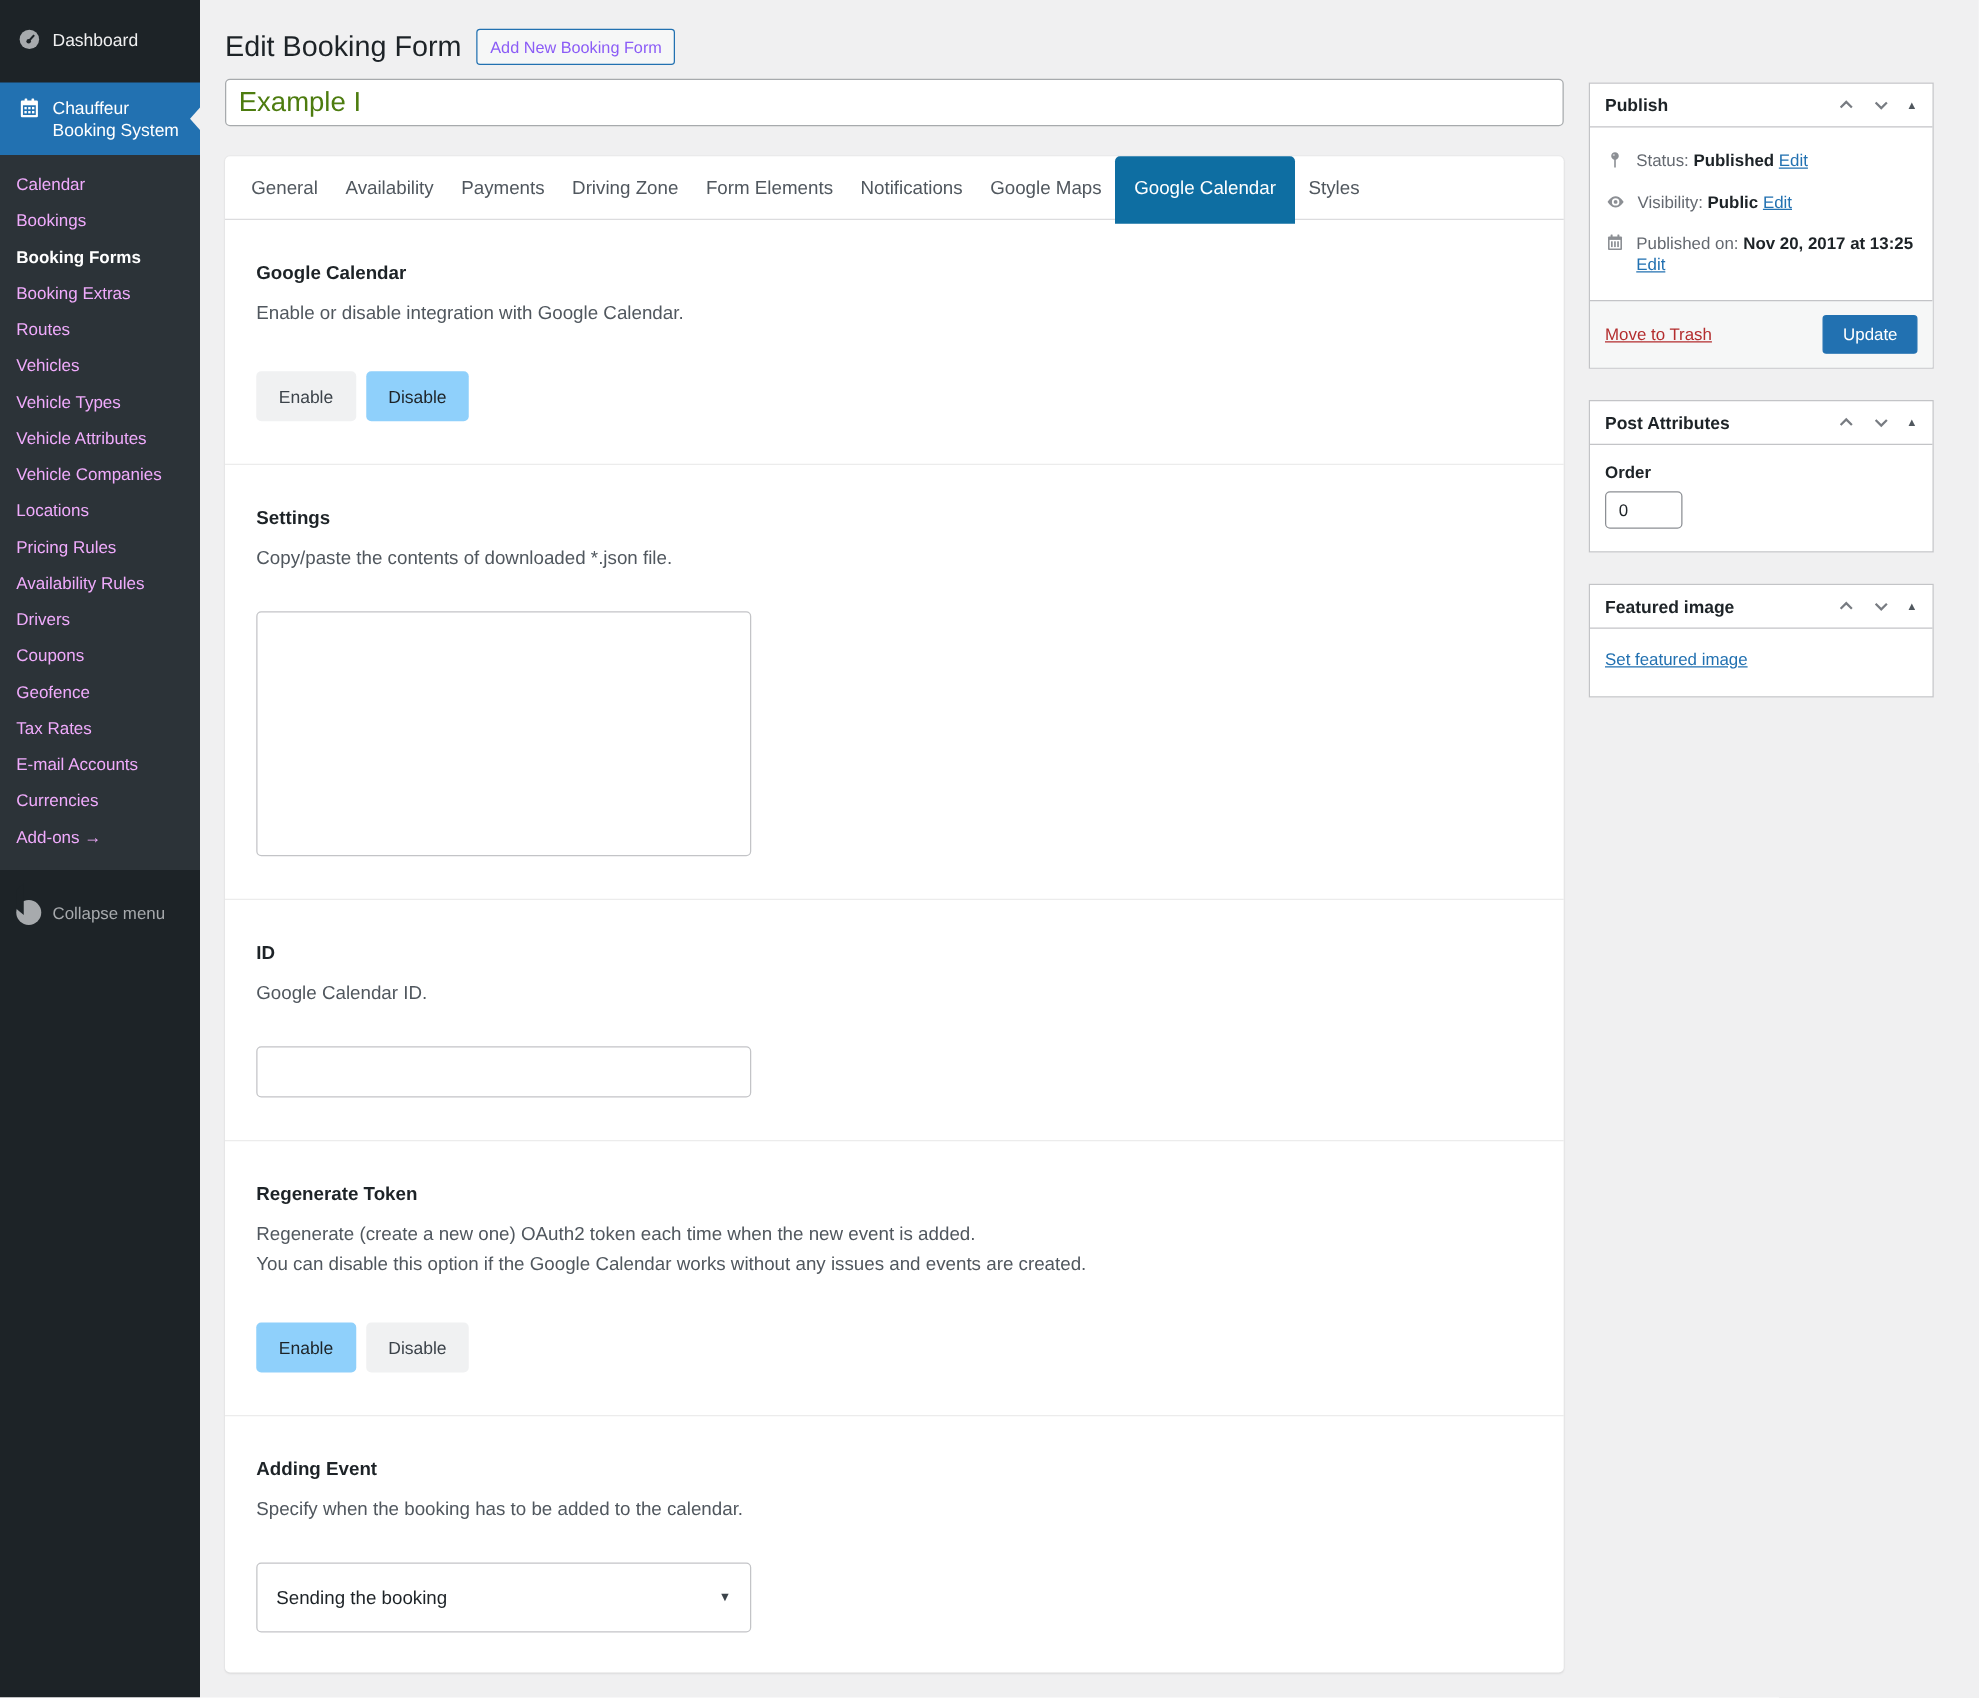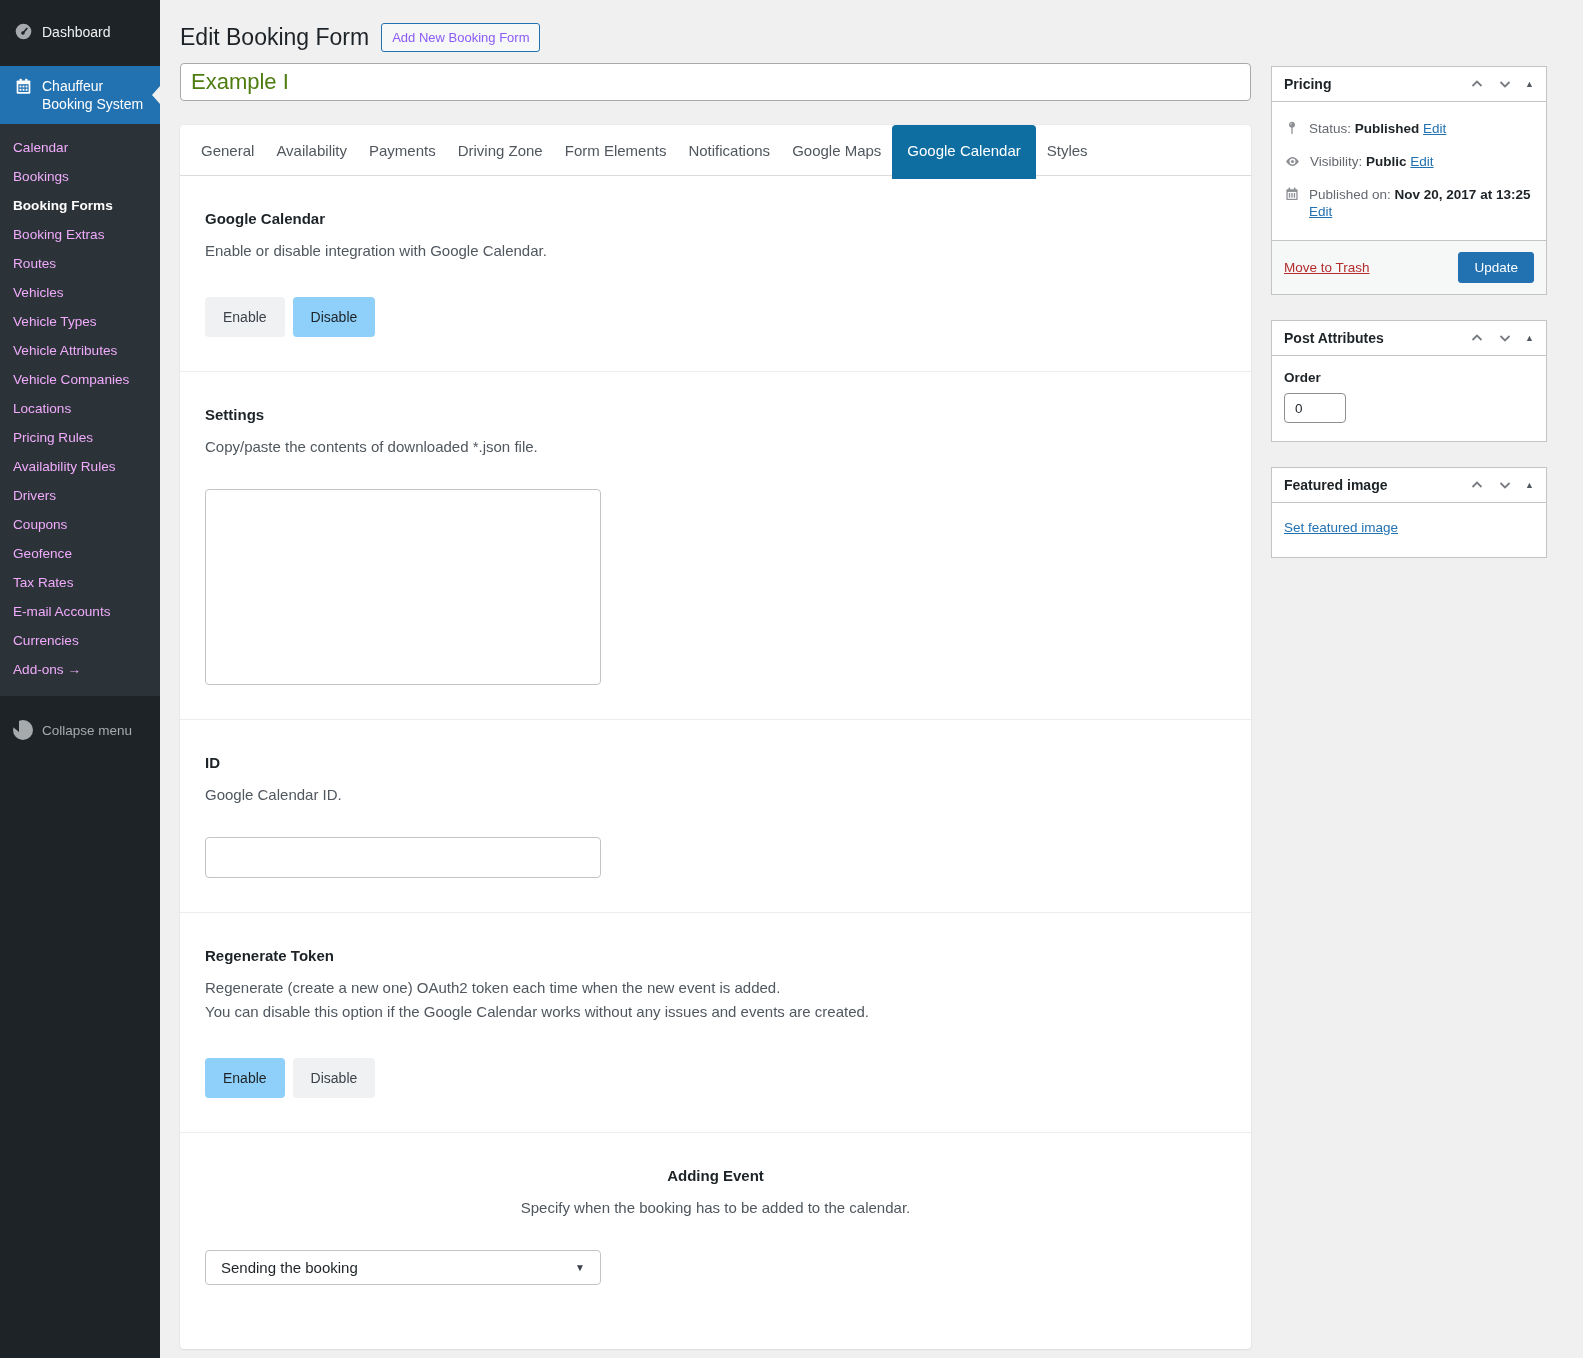--- a/index.html
+++ b/index.html
@@ -300,7 +300,7 @@
 
         <div class="postbox">
           <div class="postbox-header">
-            <span class="postbox-title">Pricing</span>
+            <span class="postbox-title">Publish</span>
             <span class="handle-actions">
               <button class="handle-btn"><svg width="16" height="16" viewBox="0 0 16 16">
                     <path d="M3.5 10l4.5-4.5L12.5 10" fill="none" stroke="#787c82" stroke-width="1.8"></path>

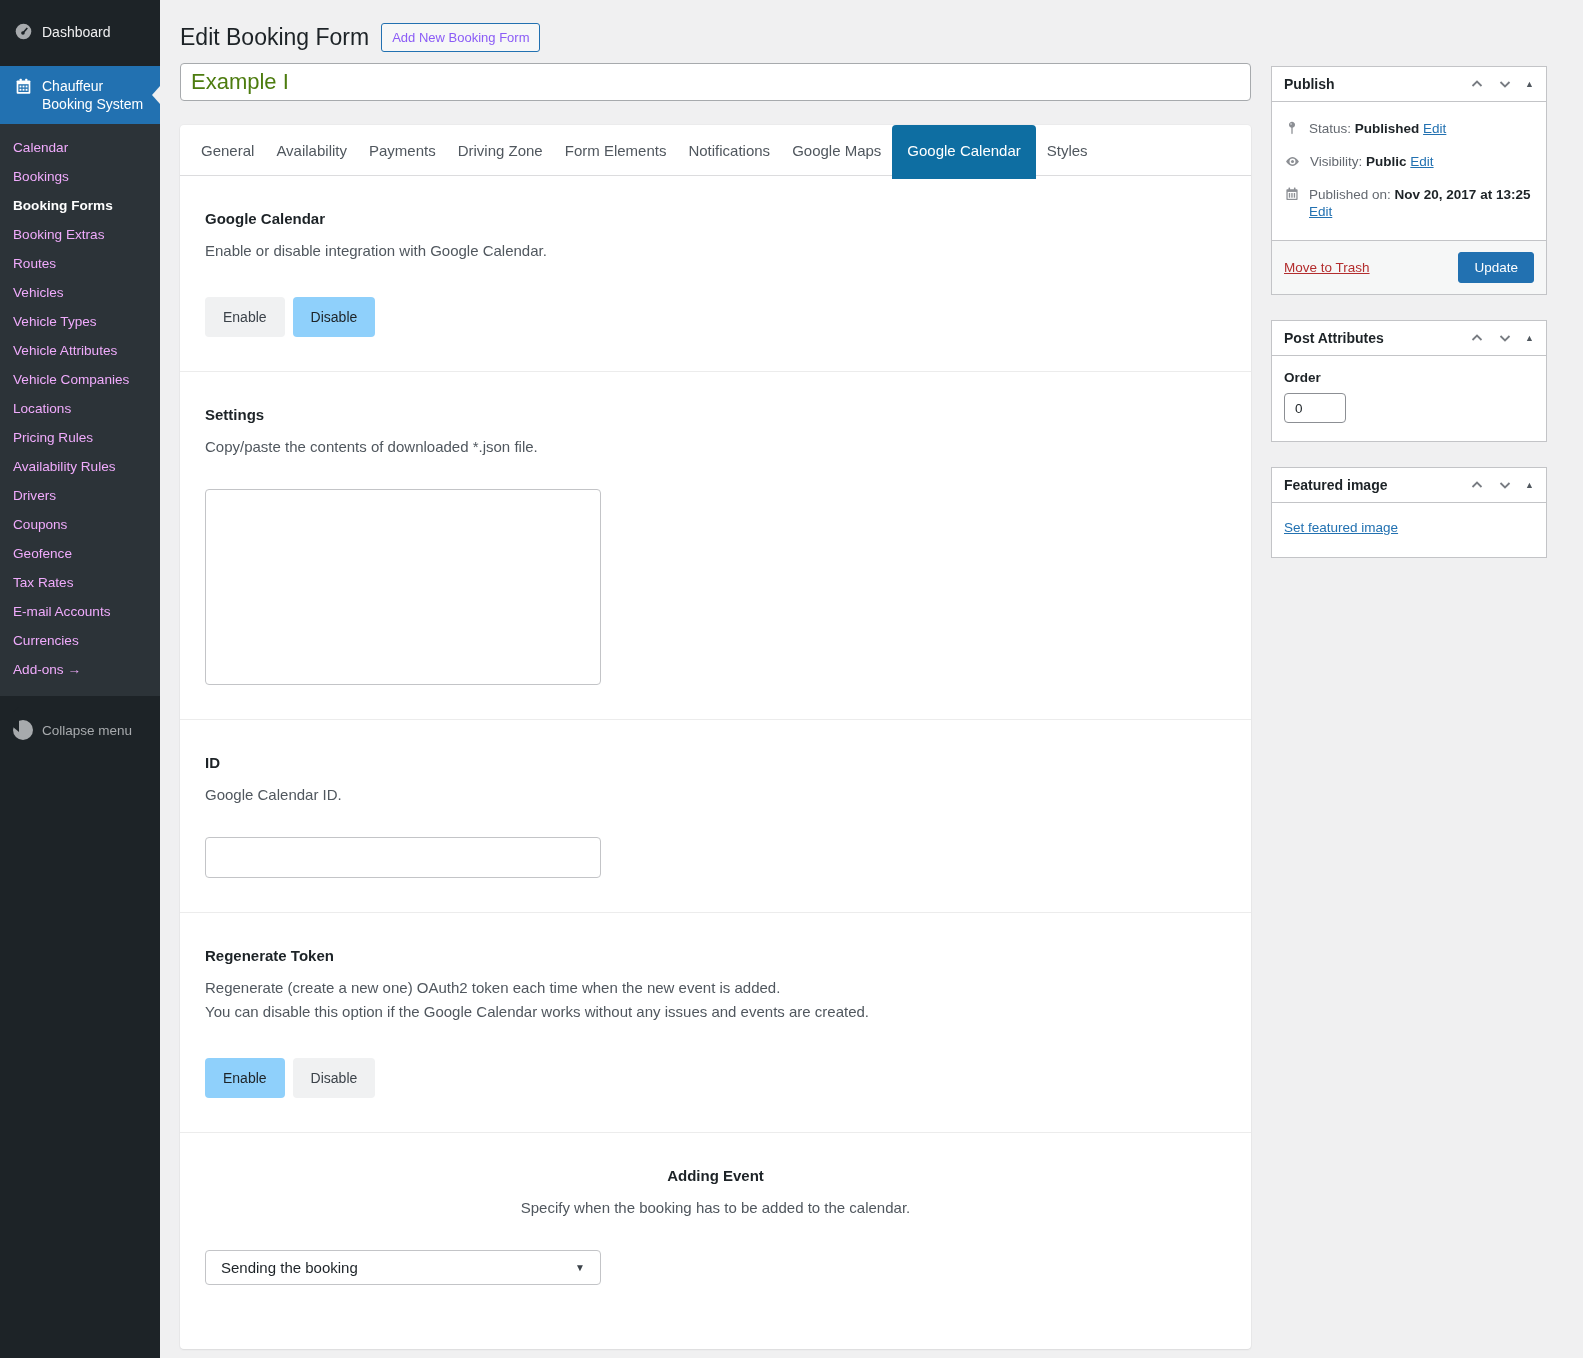--- a/index.html
+++ b/index.html
@@ -91,7 +91,7 @@
 
   .section { padding:34px 25px 34px; border-bottom:1px solid #ececec; }
   .section:first-of-type { padding-top:44px; }
-  .section:last-of-type { border-bottom:none; padding-bottom:64px;text-align:center; }
+  .section:last-of-type { border-bottom:none; padding-bottom:32px; }
   .section-heading { font-size:15px; font-weight:700; color:#1d2327; margin:0 0 12px; }
   .section-desc { font-size:15px; color:#50575e; margin:0; line-height:24px; }
   .btn-row { display:flex; gap:8px; margin-top:34px; }

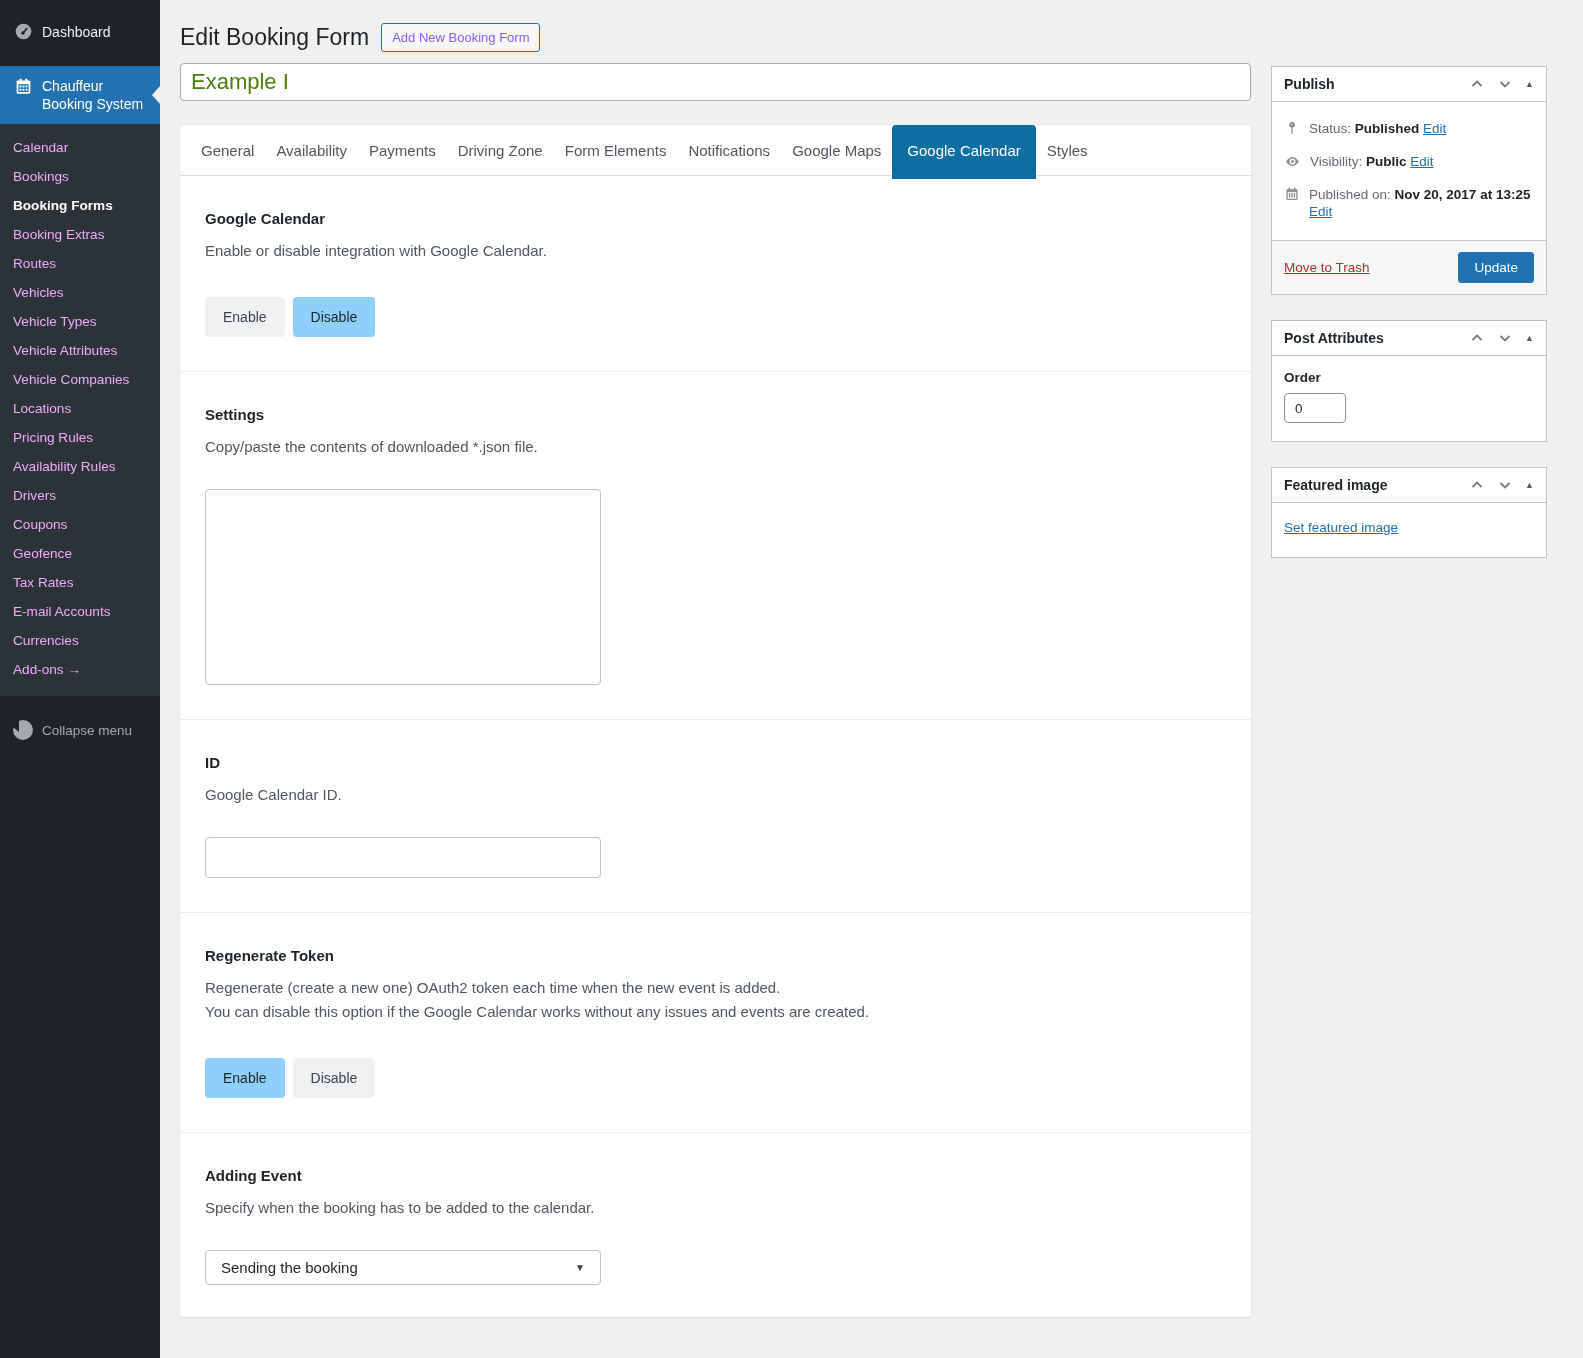--- a/index.html
+++ b/index.html
@@ -113,7 +113,7 @@
     padding:10px 12px; font-size:14px; font-family:inherit; color:#1d2327;
   }
   .select-box {
-    width:396px; height:35px; margin-top:30px;
+    width:396px; height:56px; margin-top:30px;
     display:flex; align-items:center; justify-content:space-between;
     border:1px solid #c3c4c7; border-radius:4px; background:#fff;
     padding:0 15px; font-size:15px; color:#1d2327; cursor:pointer;

